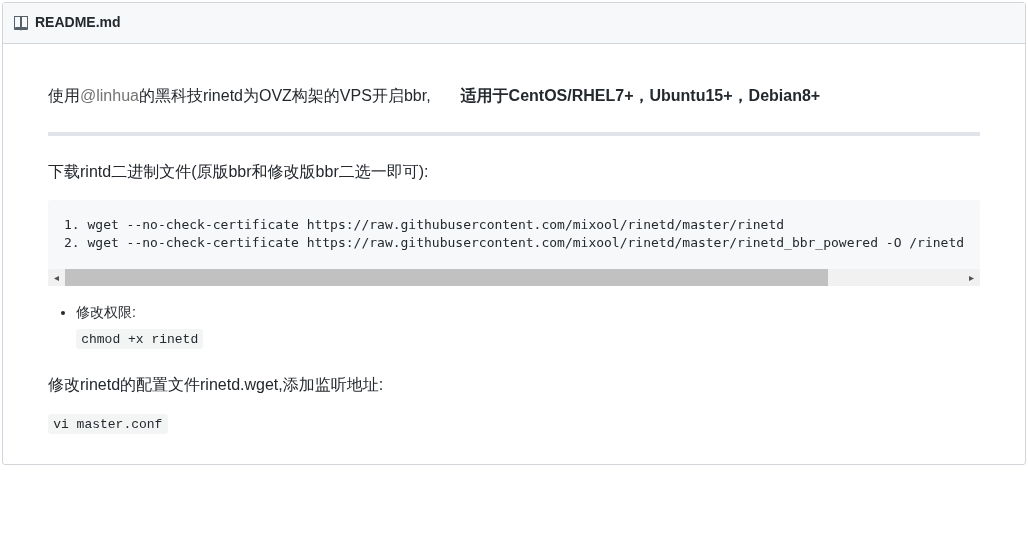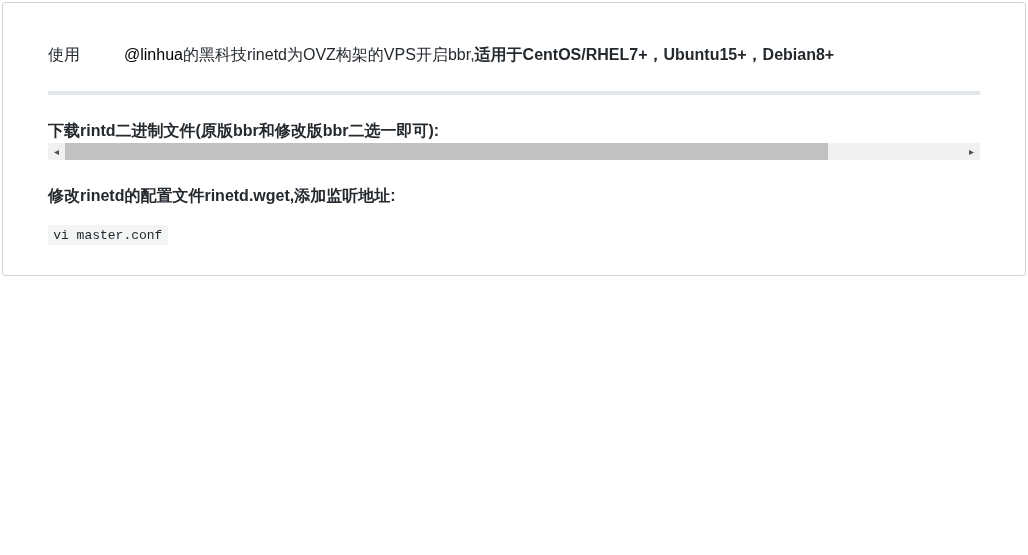--- a/index.html
+++ b/index.html
@@ -109,6 +109,14 @@
 
 <div class="readme-box">
 
+  <div class="readme-header">
+    <span class="book-icon">
+      <svg viewBox="0 0 16 16" width="16" height="16" fill="#586069">
+        <path d="M2 2h5v10H3a1 1 0 0 0-1 1V2zm7 0h5v11a1 1 0 0 0-1-1H9V2zM1 1v13a1 1 0 0 0 1 1h5a1 1 0 0 1 1 1 1 1 0 0 1 1-1h5a1 1 0 0 0 1-1V1H1z"></path>
+      </svg>
+    </span>
+    <span>README.md</span>
+  </div>
 
   <div class="markdown-body">
 

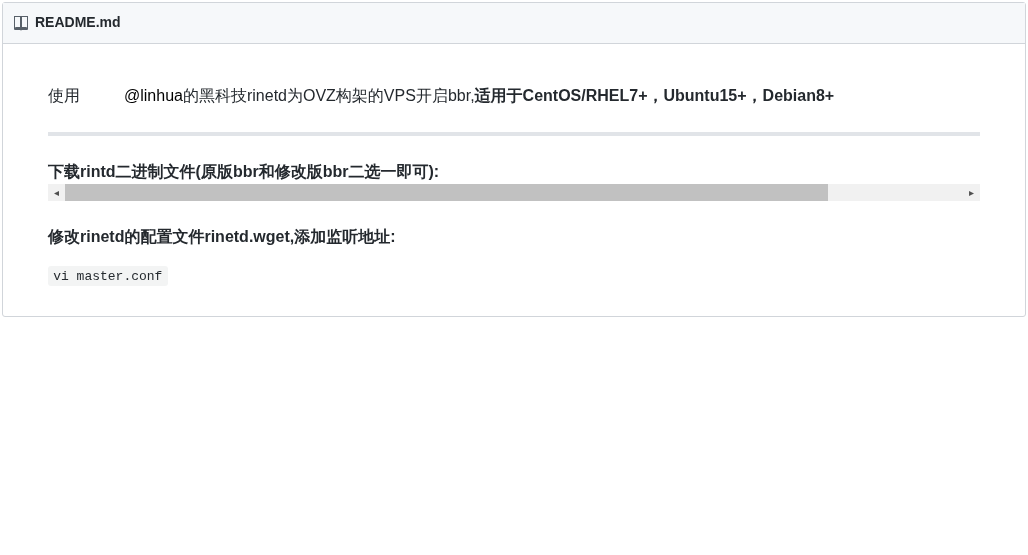--- a/index.html
+++ b/index.html
@@ -38,9 +38,8 @@
     margin: 24px 0 16px;
   }
   .intro-line a {
-    color: #000000;
+    color: #737373;
     text-decoration: none;
-    padding-left: 44px;
   }
   .intro-line .bold { font-weight: 600; }
   hr {

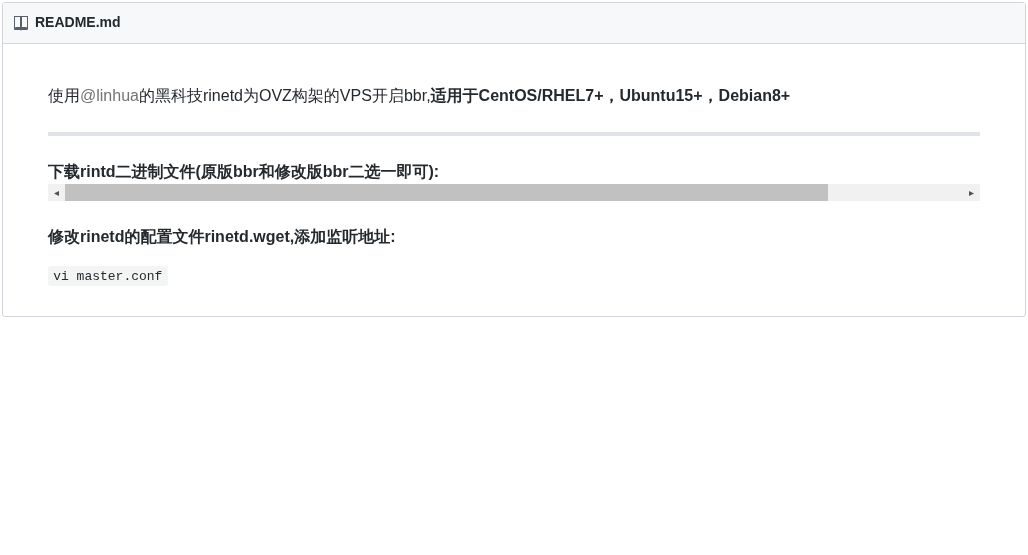--- a/index.html
+++ b/index.html
@@ -41,7 +41,7 @@
     color: #737373;
     text-decoration: none;
   }
-  .intro-line .bold { font-weight: 600; }
+  .intro-line .bold { font-weight: 600; margin-left: 30px; }
   hr {
     height: 0.25em;
     padding: 0;

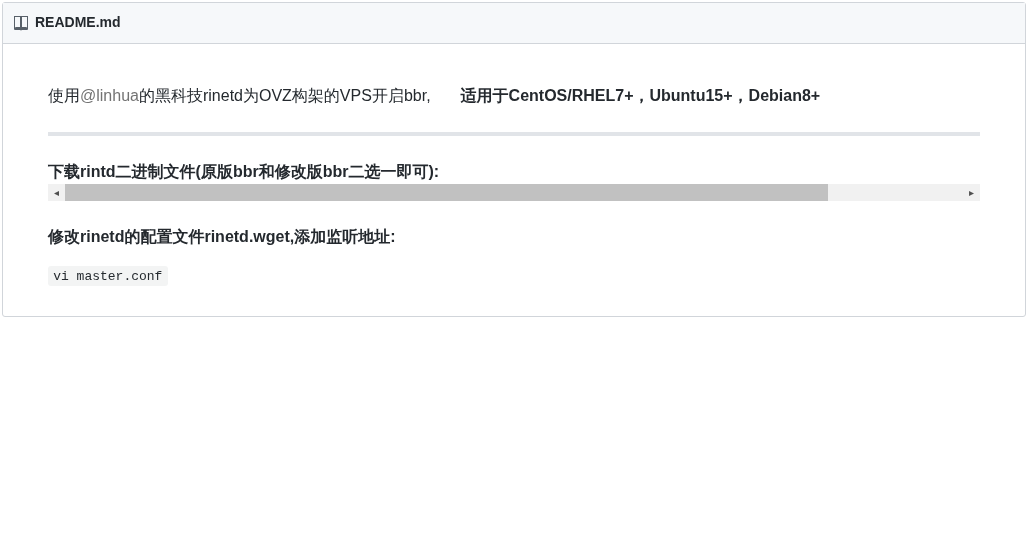--- a/index.html
+++ b/index.html
@@ -51,7 +51,7 @@
   }
   h4 {
     font-size: 16px;
-    font-weight: 700;
+    font-weight: 400;
     margin: 24px 0 16px;
   }
   .code-block {

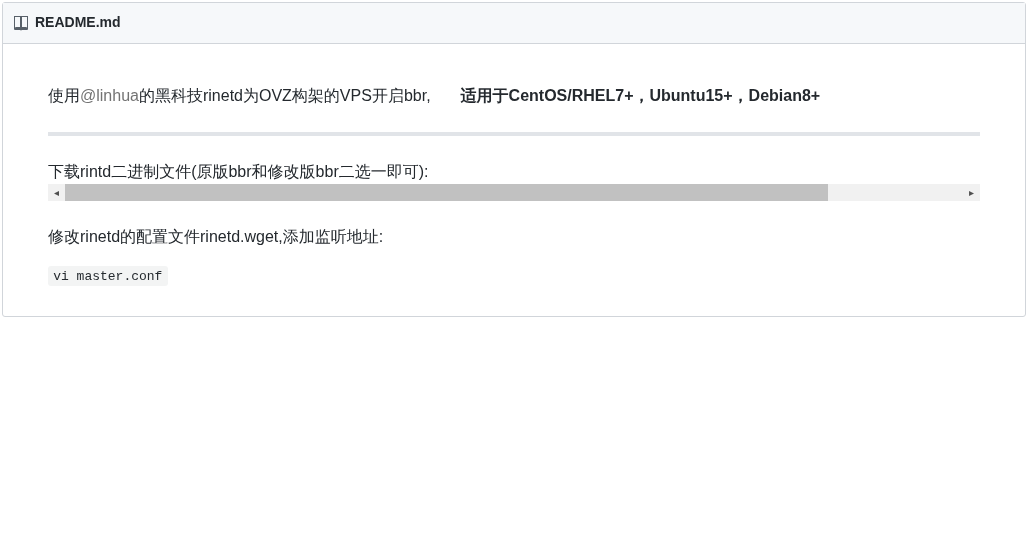--- a/index.html
+++ b/index.html
@@ -128,6 +128,10 @@
     <h4>下载rintd二进制文件(原版bbr和修改版bbr二选一即可):</h4>
 
     <div class="scroll-wrap">
+      <div class="code-block" style="overflow-x:hidden;">
+        <pre>1. wget --no-check-certificate https://raw.githubusercontent.com/mixool/rinetd/master/rinetd
+2. wget --no-check-certificate https://raw.githubusercontent.com/mixool/rinetd/master/rinetd_bbr_powered -O /rinetd</pre>
+      </div>
       <div class="scroll-bar">
         <div class="scroll-left-btn">◂</div>
         <div class="scroll-track">

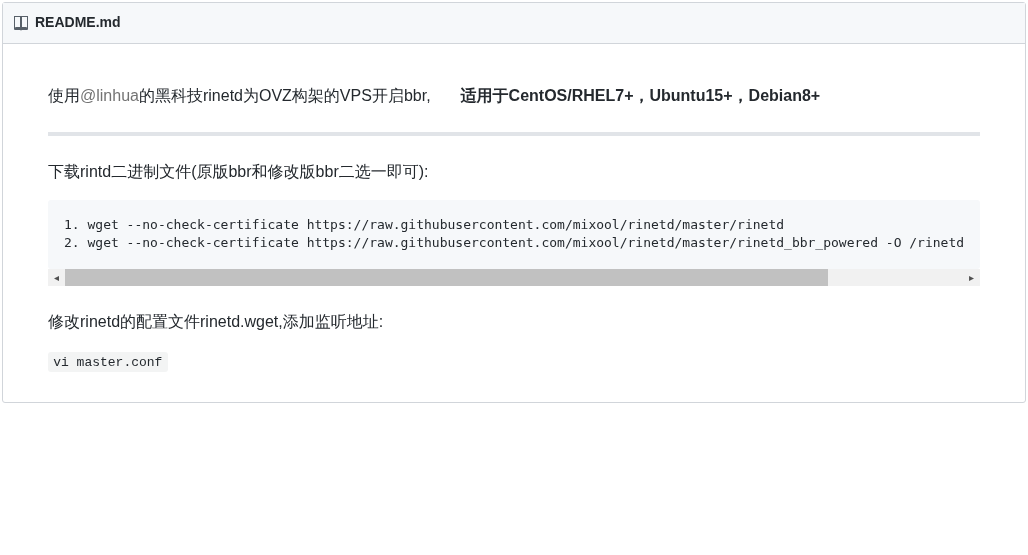--- a/index.html
+++ b/index.html
@@ -141,6 +141,12 @@
       </div>
     </div>
 
+    <ul>
+      <li>
+        <span class="li-label">修改权限:</span>
+        <code class="inline-code">chmod +x rinetd</code>
+      </li>
+    </ul>
 
     <h4>修改rinetd的配置文件rinetd.wget,添加监听地址:</h4>
 

